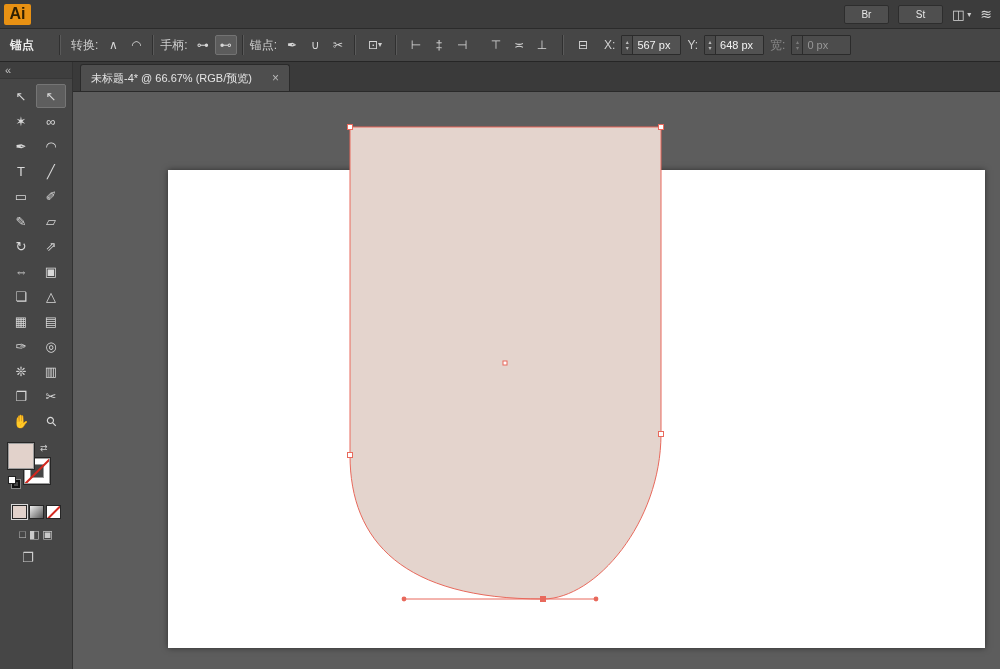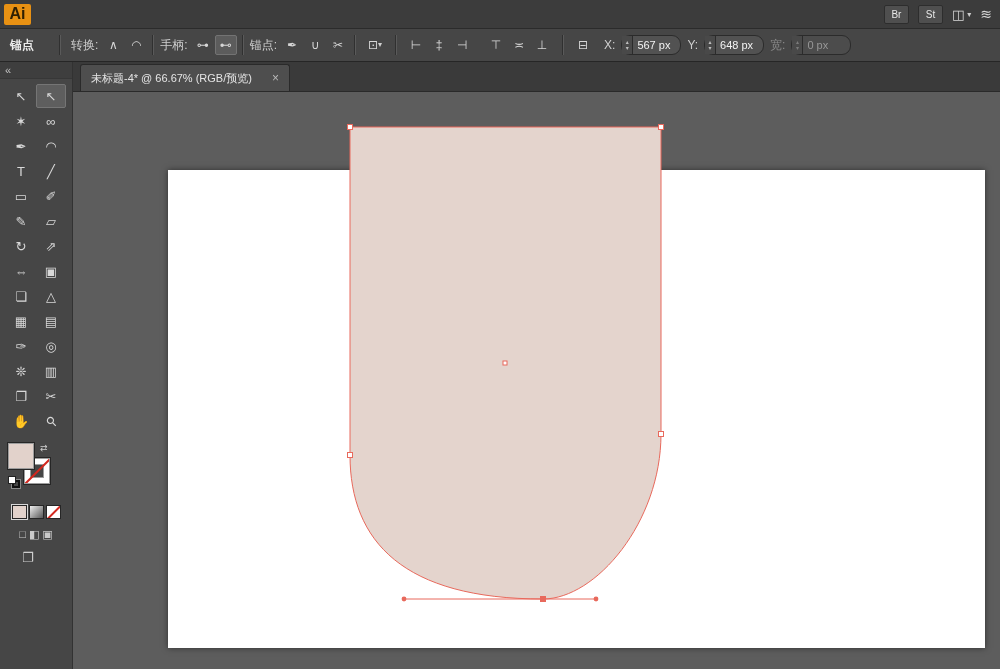--- a/index.html
+++ b/index.html
@@ -12,7 +12,7 @@
   .logo{width:27px;height:21px;background:#e89113;color:#2f1f02;font-weight:bold;font-size:16px;display:flex;align-items:center;justify-content:center;border-radius:2px;margin-right:10px}
   .menu-item{padding:5px 9px;cursor:default;white-space:nowrap;color:#e2e2e2}
   .menubar-right{margin-left:auto;display:flex;align-items:center;gap:9px}
-  .mb-btn{background:#4f4f4f;border:1px solid #2d2d2d;color:#e8e8e8;font-size:10px;width:25px;height:19px;border-radius:2px;font-family:inherit}
+  .mb-btn{background:#4f4f4f;border:1px solid #2d2d2d;color:#e8e8e8;font-size:10px;width:45px;height:19px;border-radius:2px;font-family:inherit}
   .ws{display:flex;align-items:center;gap:3px;cursor:default}
   .ws-grid{font-size:13px;color:#d8d8d8;line-height:1}
   .caret{font-size:8px;color:#cfcfcf}

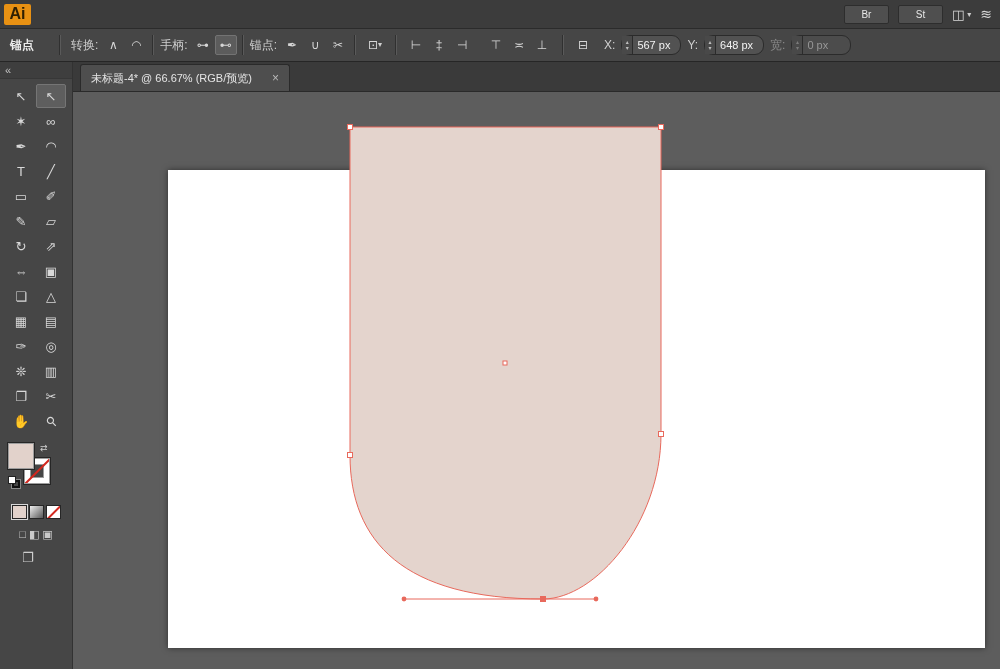--- a/index.html
+++ b/index.html
@@ -28,7 +28,7 @@
   .icon-btn.active{background:#5c5c5c;border-color:#737373}
   .align-group{display:flex;align-items:center;gap:1px}
   .field-group{display:flex;align-items:center;gap:3px;margin-left:4px}
-  .field{display:flex;align-items:center;background:#525252;border:1px solid #2b2b2b;height:20px;border-radius:9px}
+  .field{display:flex;align-items:center;background:#525252;border:1px solid #2b2b2b;height:20px;border-radius:1px}
   .stepper{display:flex;flex-direction:column;justify-content:center;width:11px;align-self:stretch;border-right:1px solid #2b2b2b;background:#494949}
   .stepper span{font-size:6px;line-height:6px;text-align:center;color:#bdbdbd}
   .field input{width:47px;background:transparent;border:none;outline:none;color:#f2f2f2;font-size:11px;padding:0 4px;font-family:inherit}

